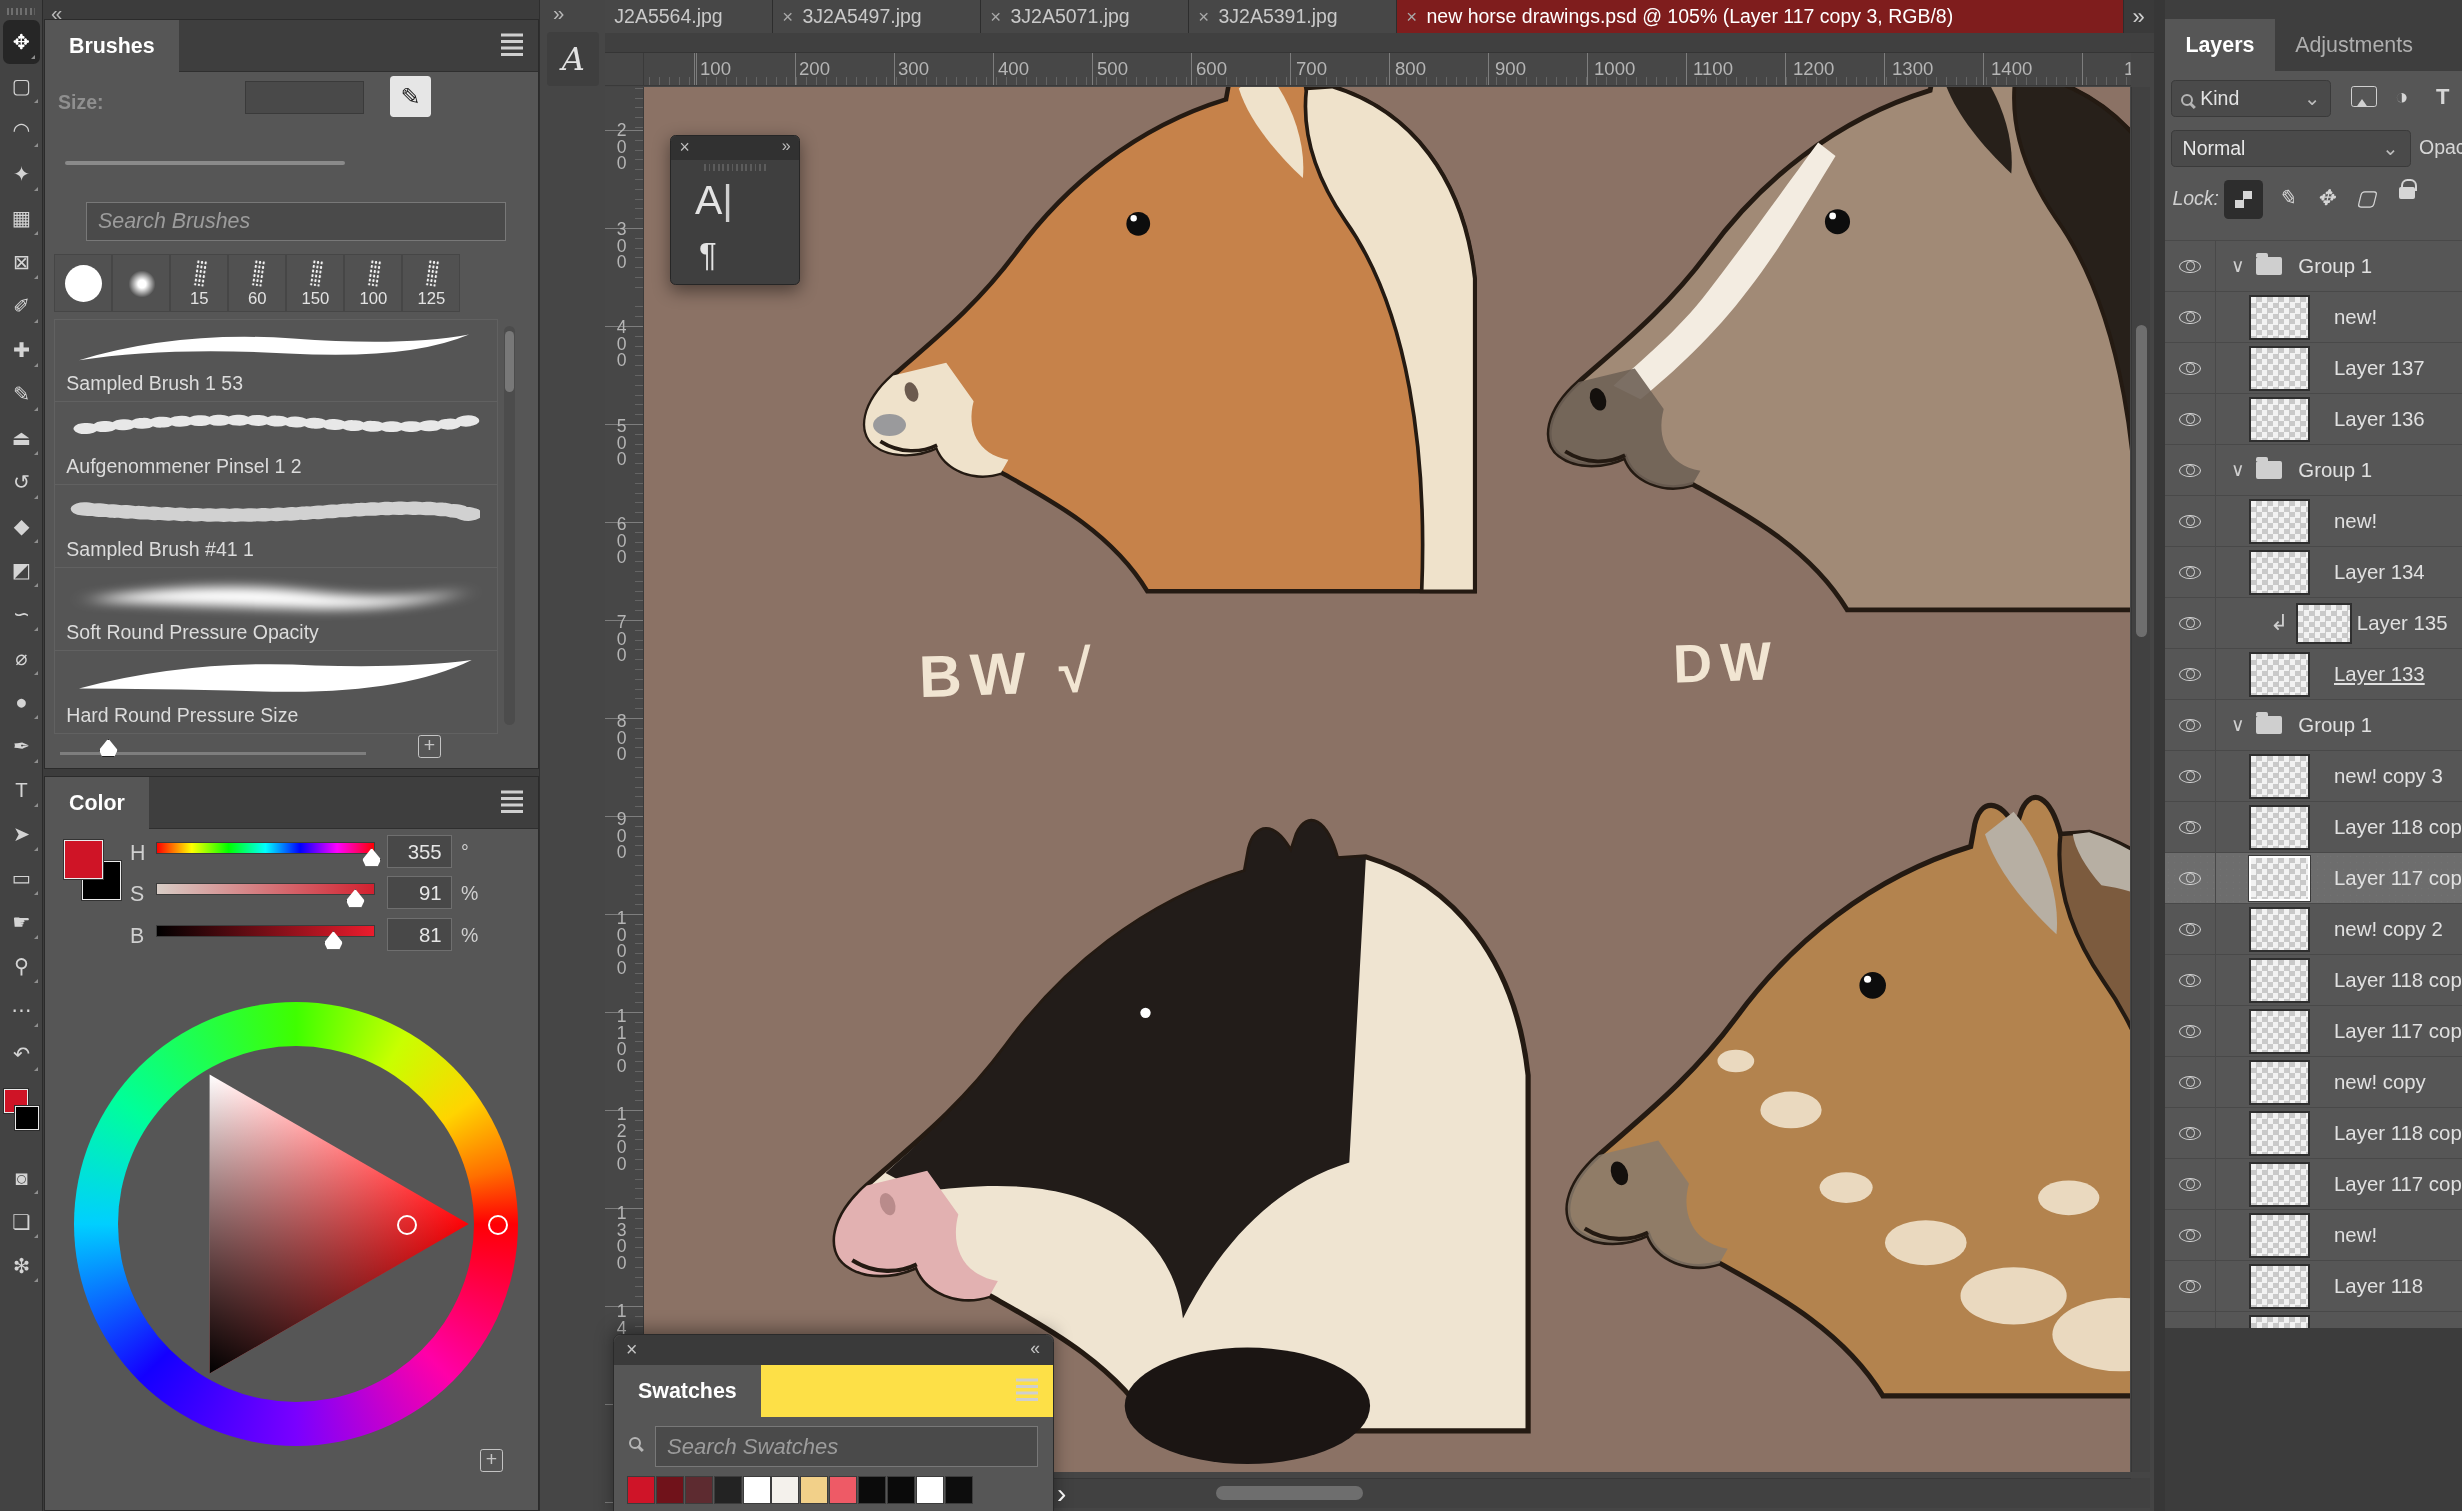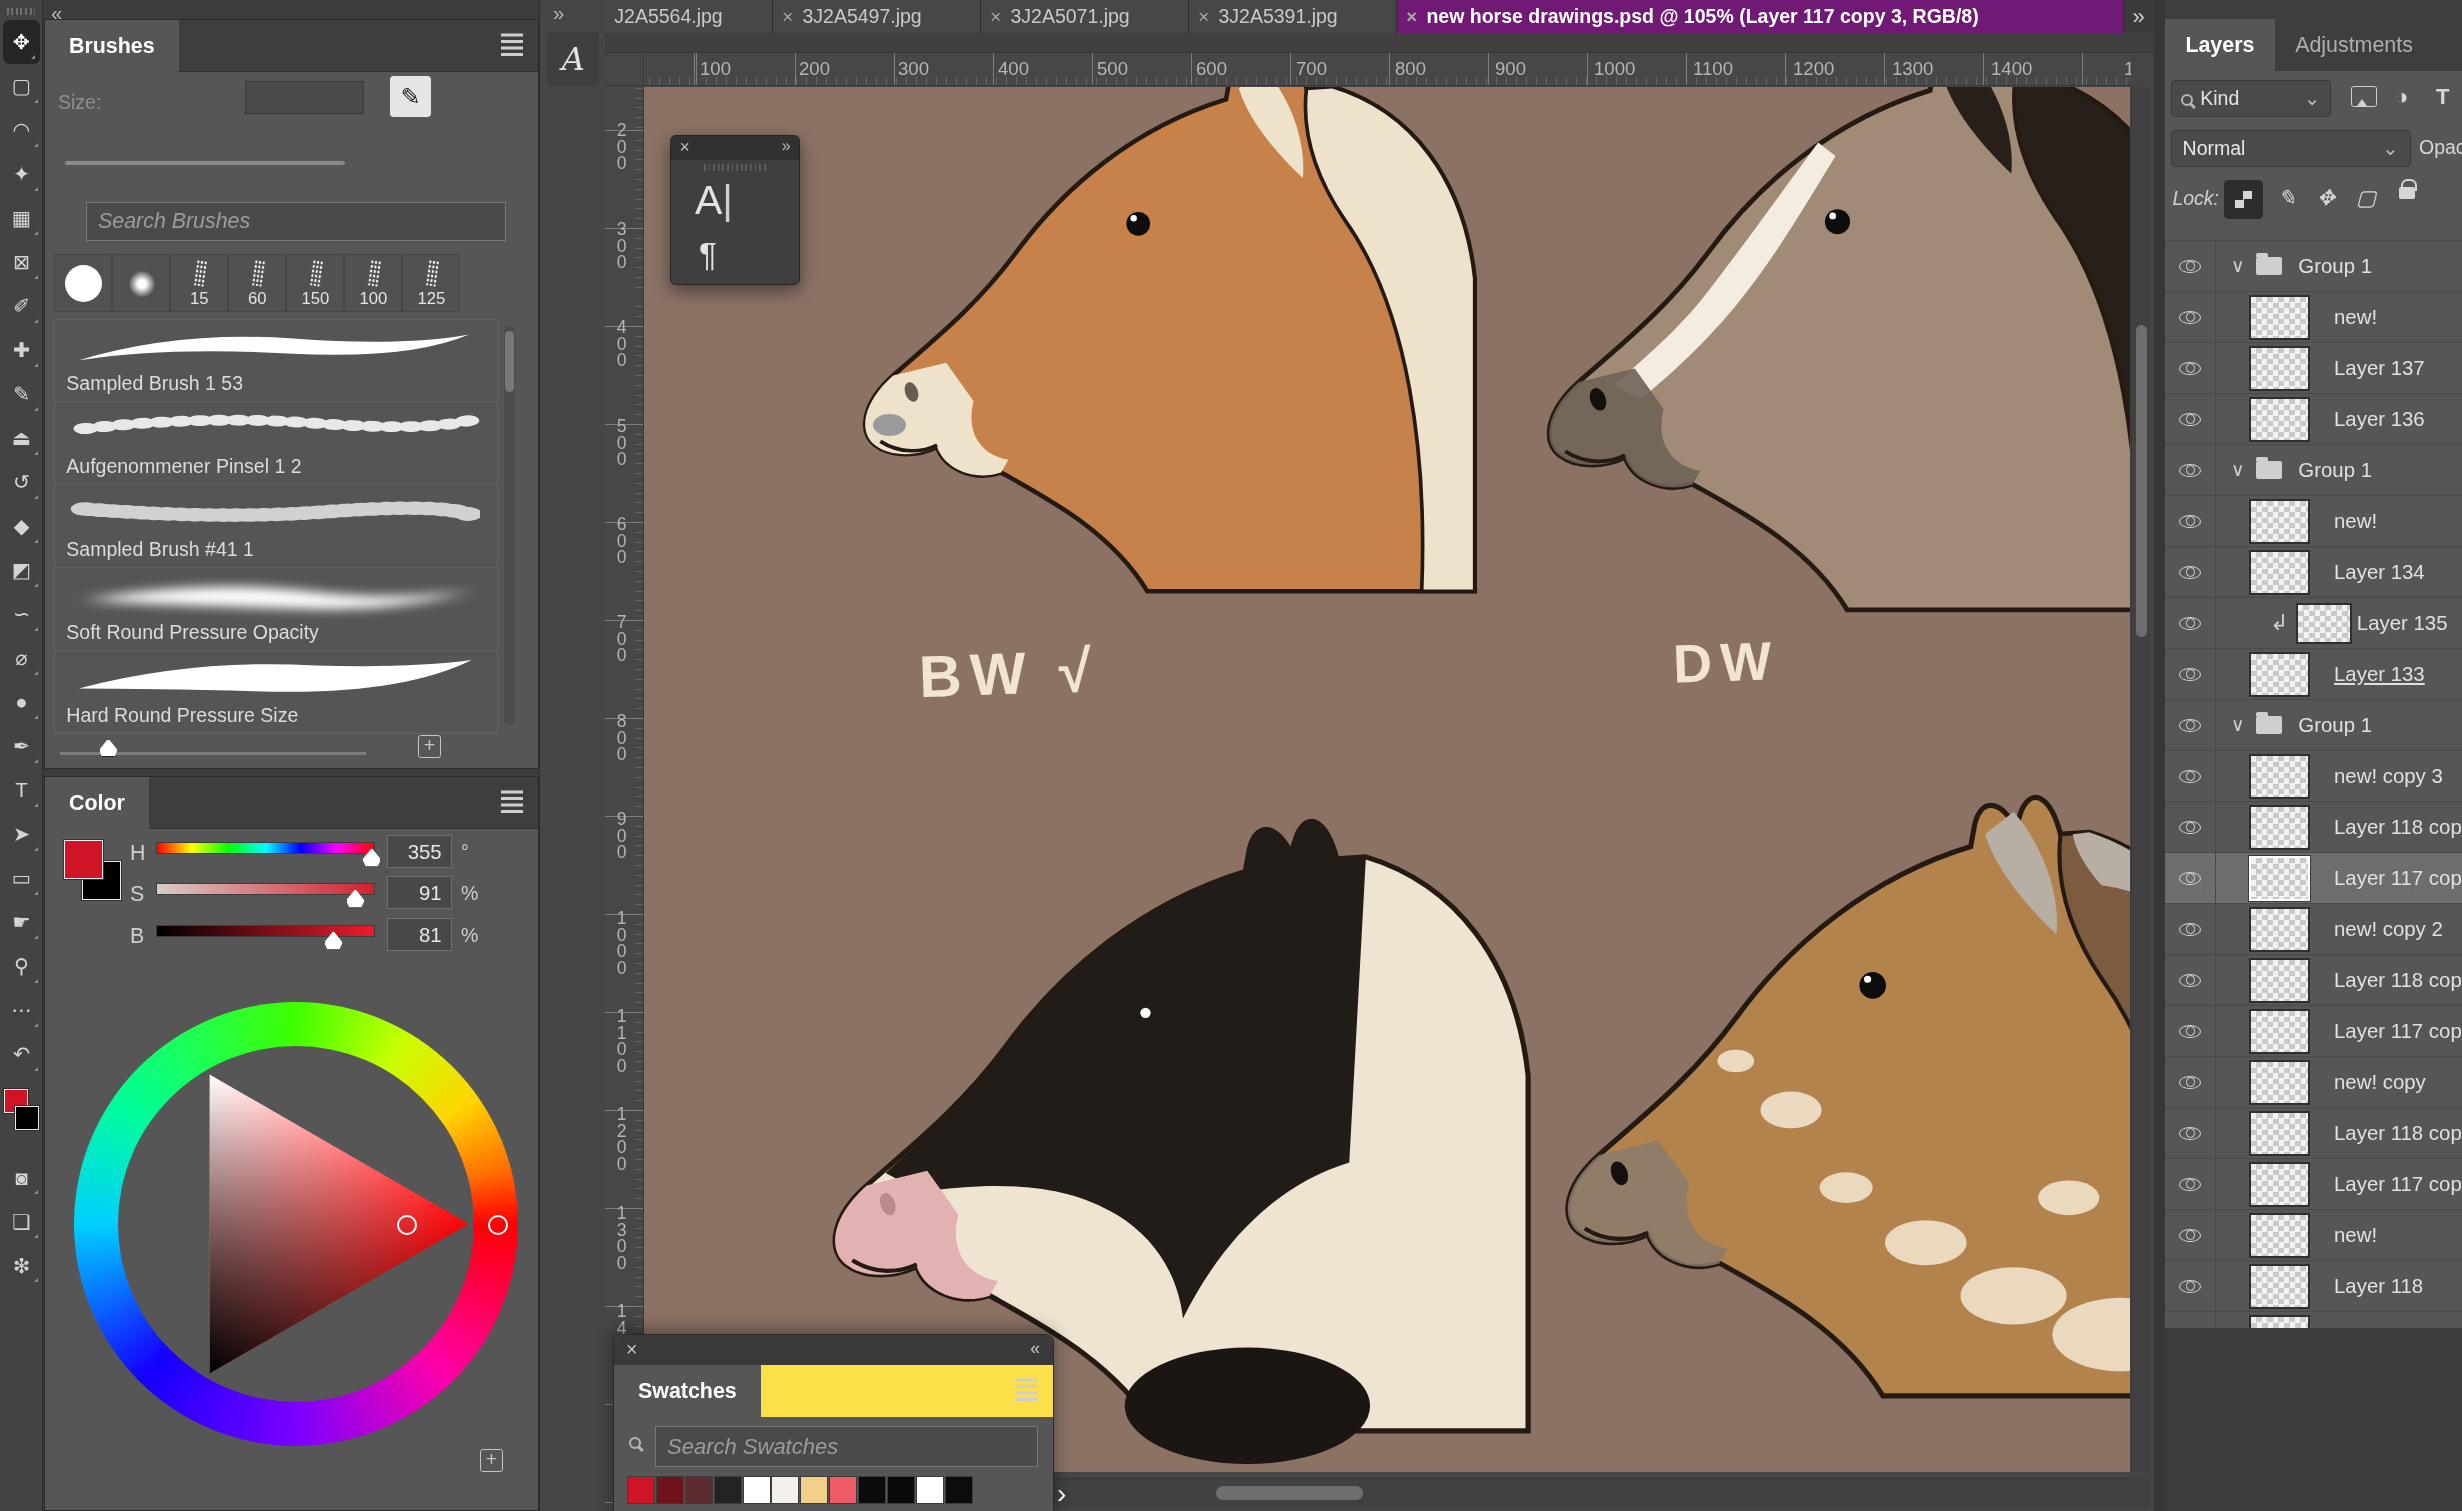--- a/index.html
+++ b/index.html
@@ -95,7 +95,7 @@
   .dtab .close{color:#a8a8a8;margin-right:9.3px;font-size:18.6px;}
   .dtab.cut{width:168px;}
   .dtab:not(.cut):not(.active){width:208px;}
-  .dtab.active{width:727px;background:#701a75;color:#fff;font-weight:bold;}
+  .dtab.active{width:727px;background:#7f1d1d;color:#fff;font-weight:normal;}
   #tabbar .overflow{position:absolute;right:9.3px;top:0;line-height:33px;color:#cfcfcf;font-size:22px;}
 
   

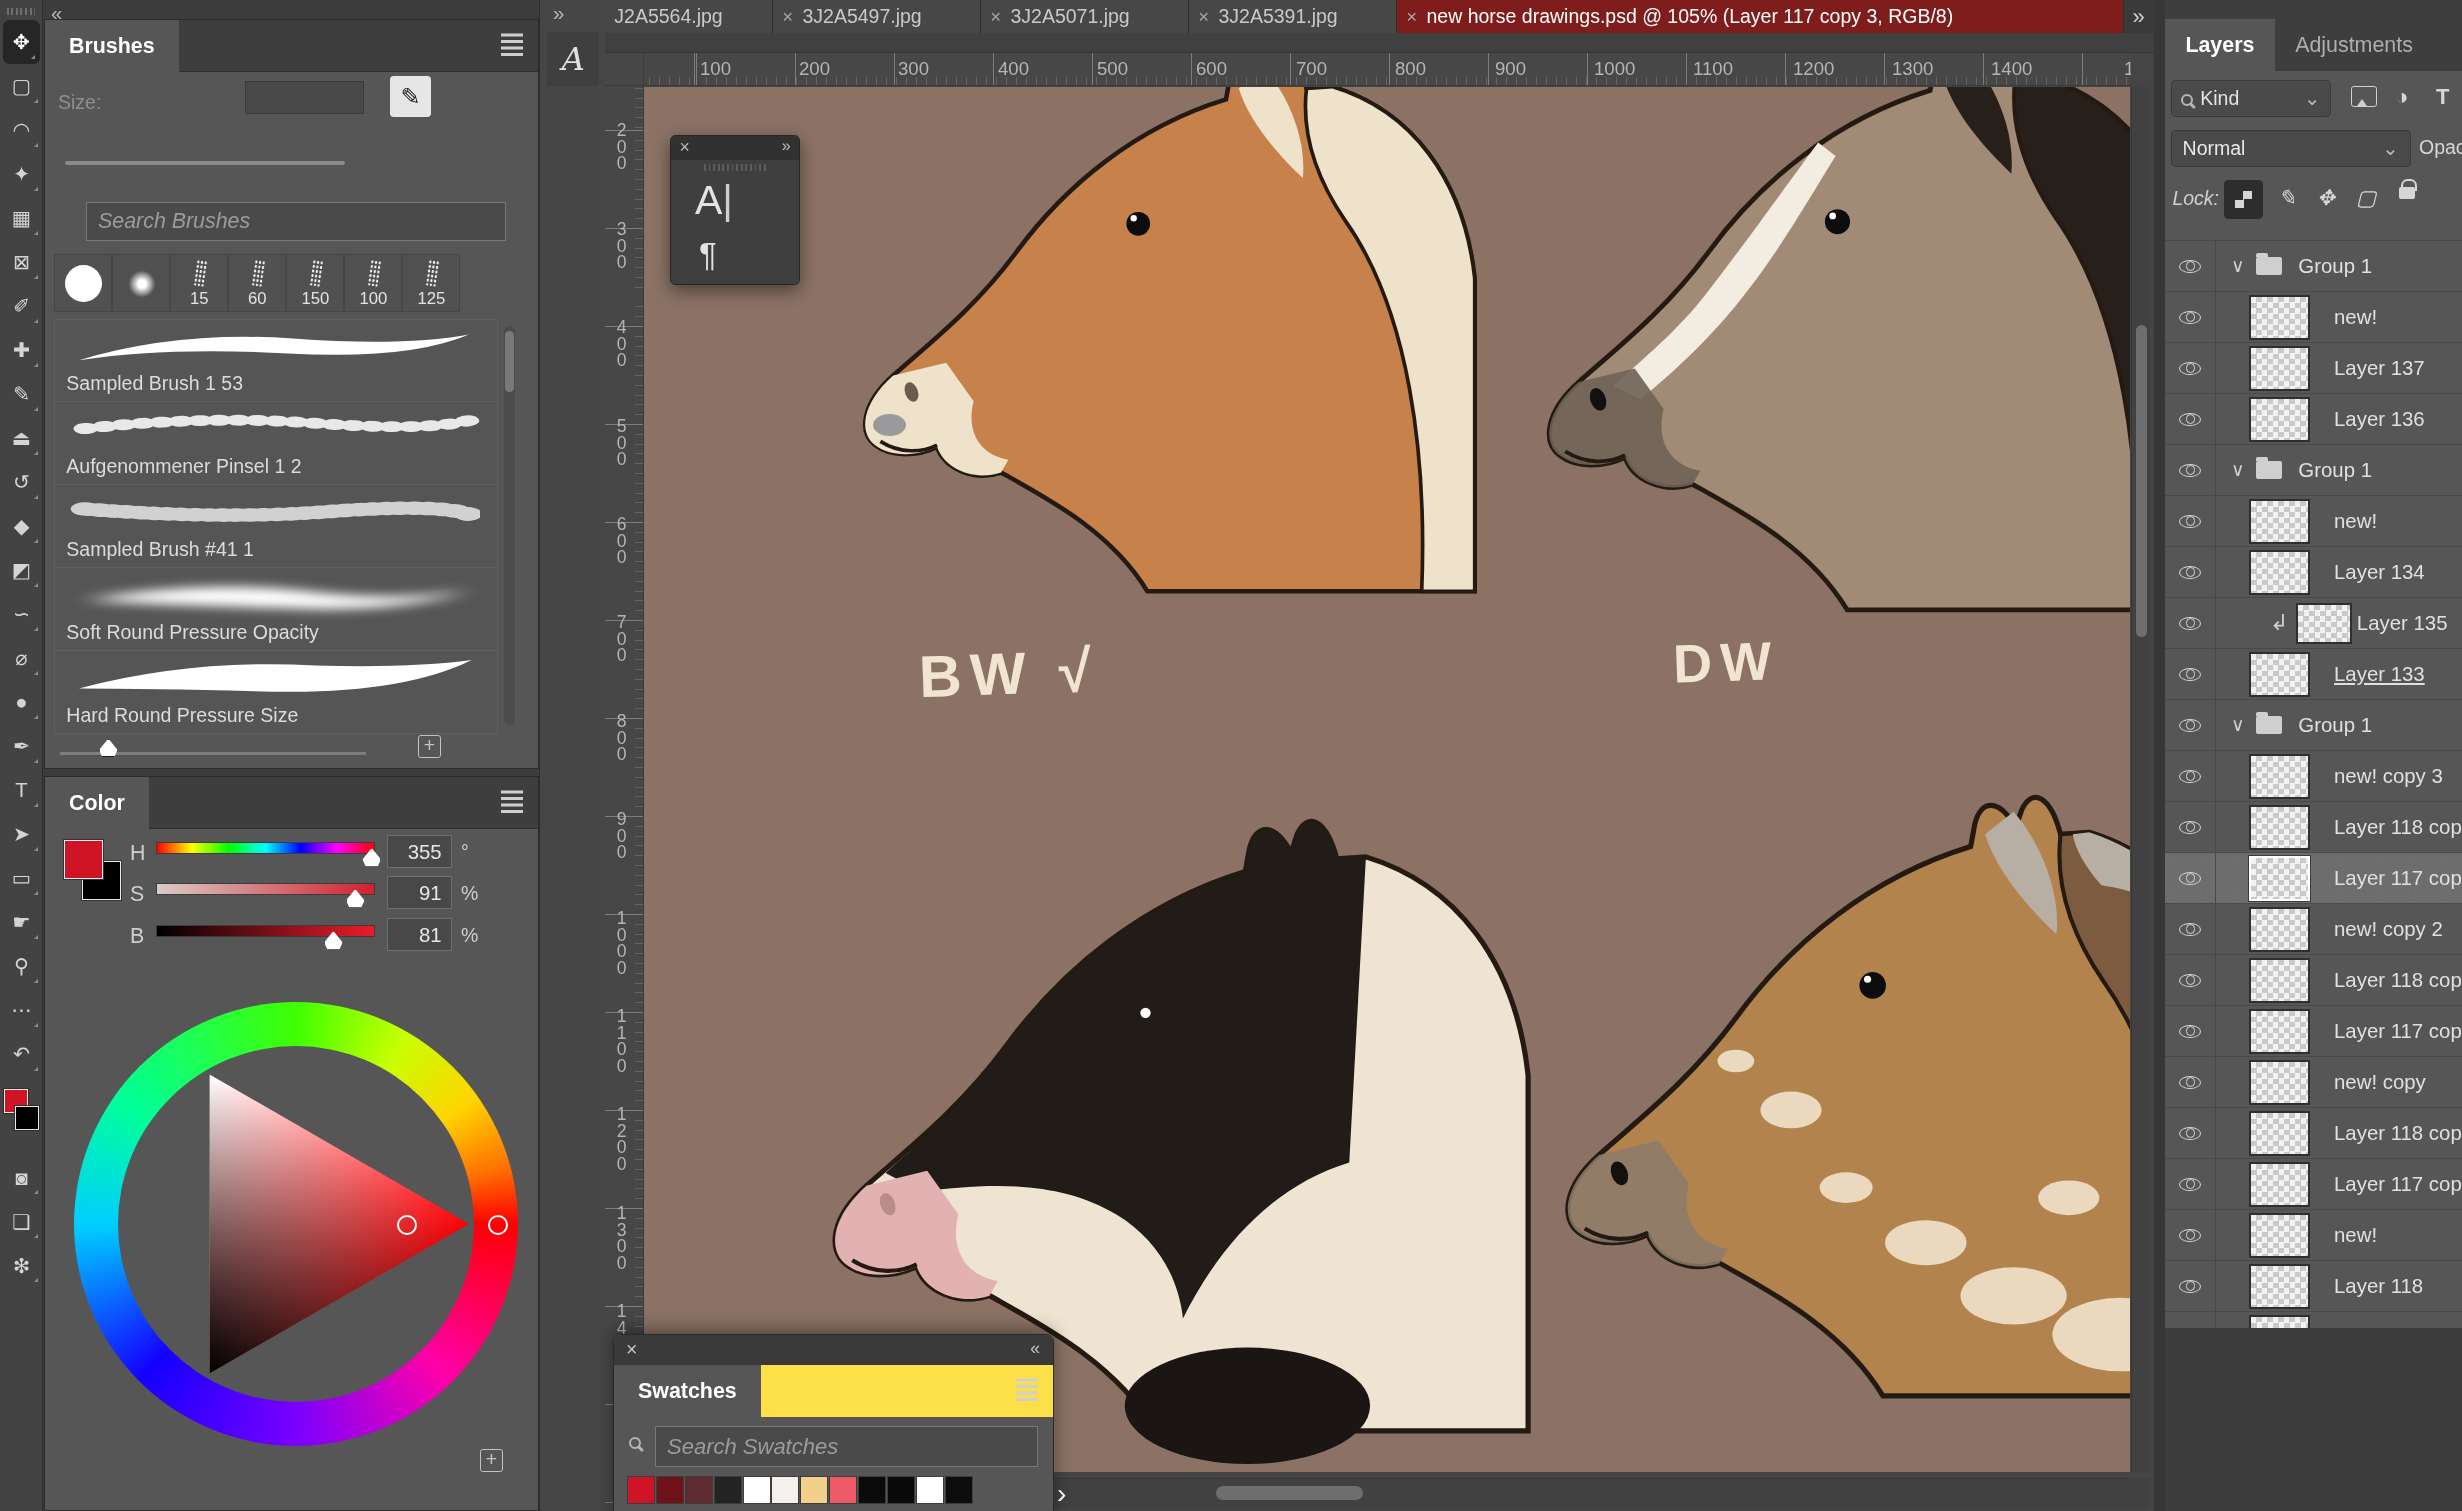--- a/index.html
+++ b/index.html
@@ -26,7 +26,7 @@
   .mag::after{content:"";position:absolute;width:2.8px;height:7.4px;background:#b5b5b5;transform:rotate(-45deg);bottom:-5.6px;right:-2.8px;}
 
   #brushes-panel{left:44px;top:18.6px;width:495px;height:750px;}
-  #size-label{left:13px;top:71px;color:#8f8f8f;}
+  #size-label{left:13px;top:71px;color:#8f8f8f;font-weight:bold;}
   #size-input{left:200px;top:61px;width:119px;height:33px;background:#494949;border:0.9px solid #3a3a3a;}
   #brush-settings-btn{left:345px;top:56px;width:41px;height:41px;background:#e6e6e6;border-radius:3.7px;text-align:center;line-height:41px;color:#1c1c1c;font-size:24px;}
   #size-slider{left:20.4px;top:141px;width:280px;height:4.6px;background:#8a8a8a;border-radius:2.8px;}

